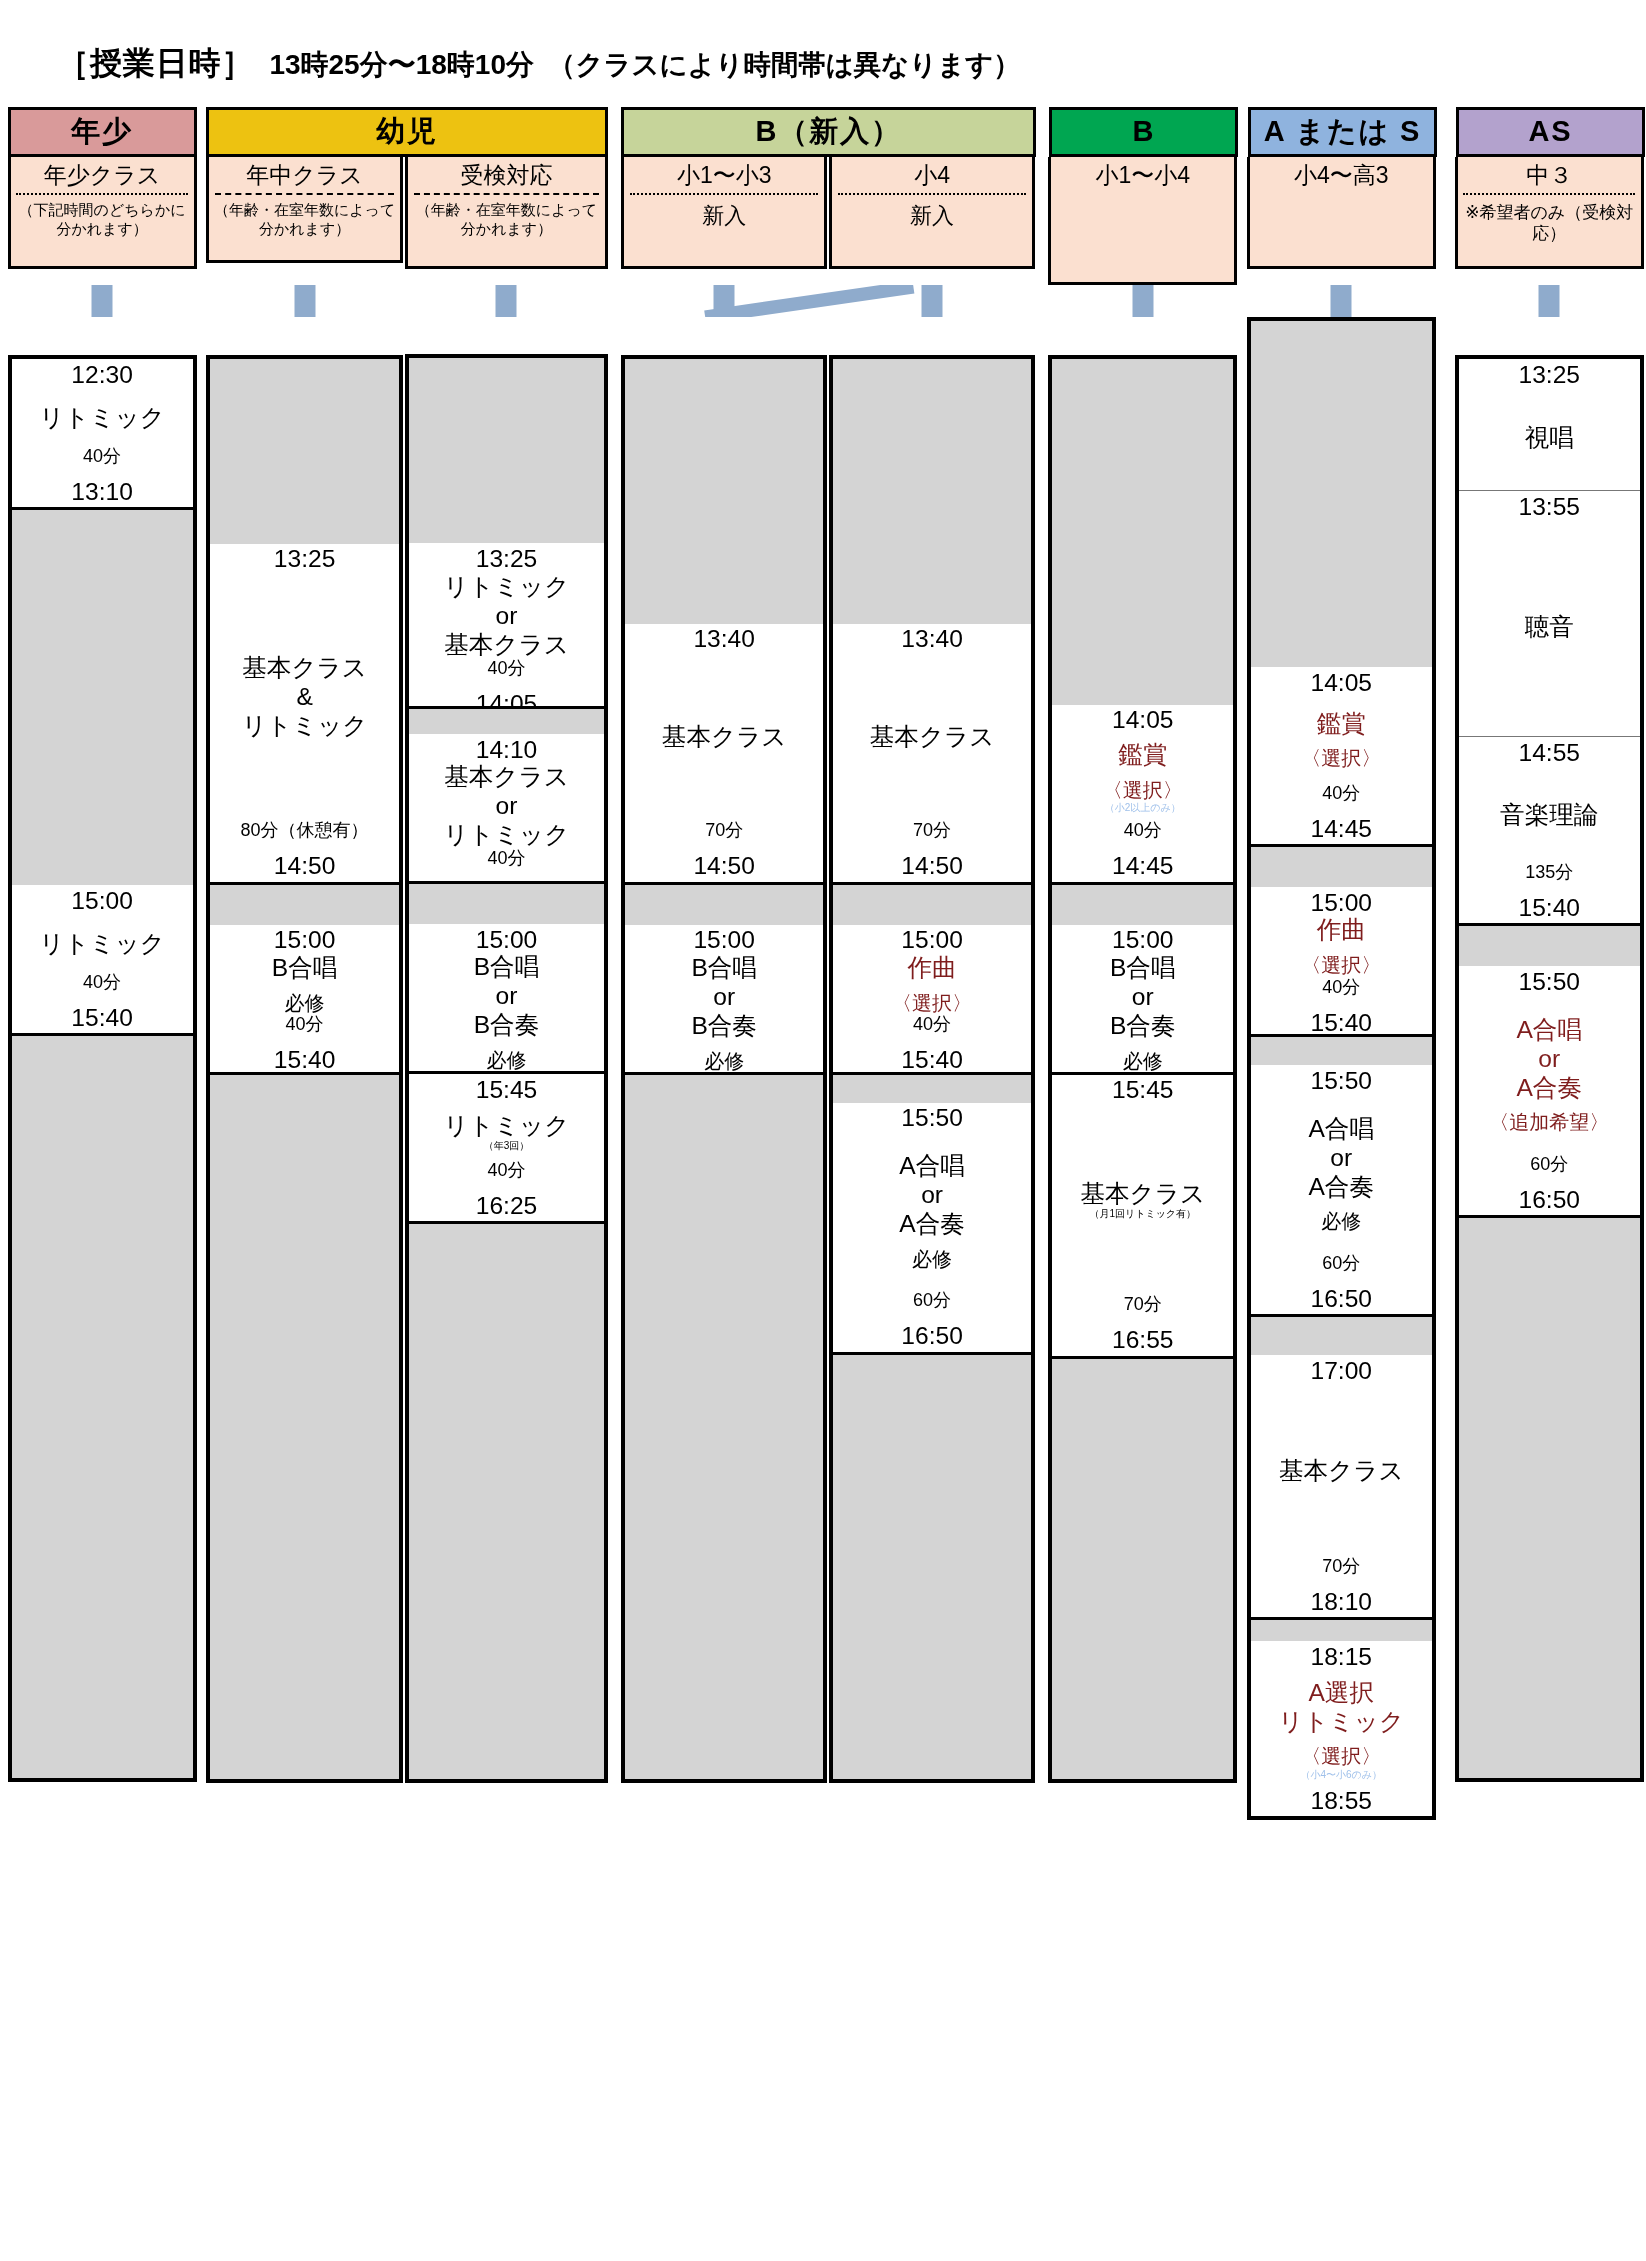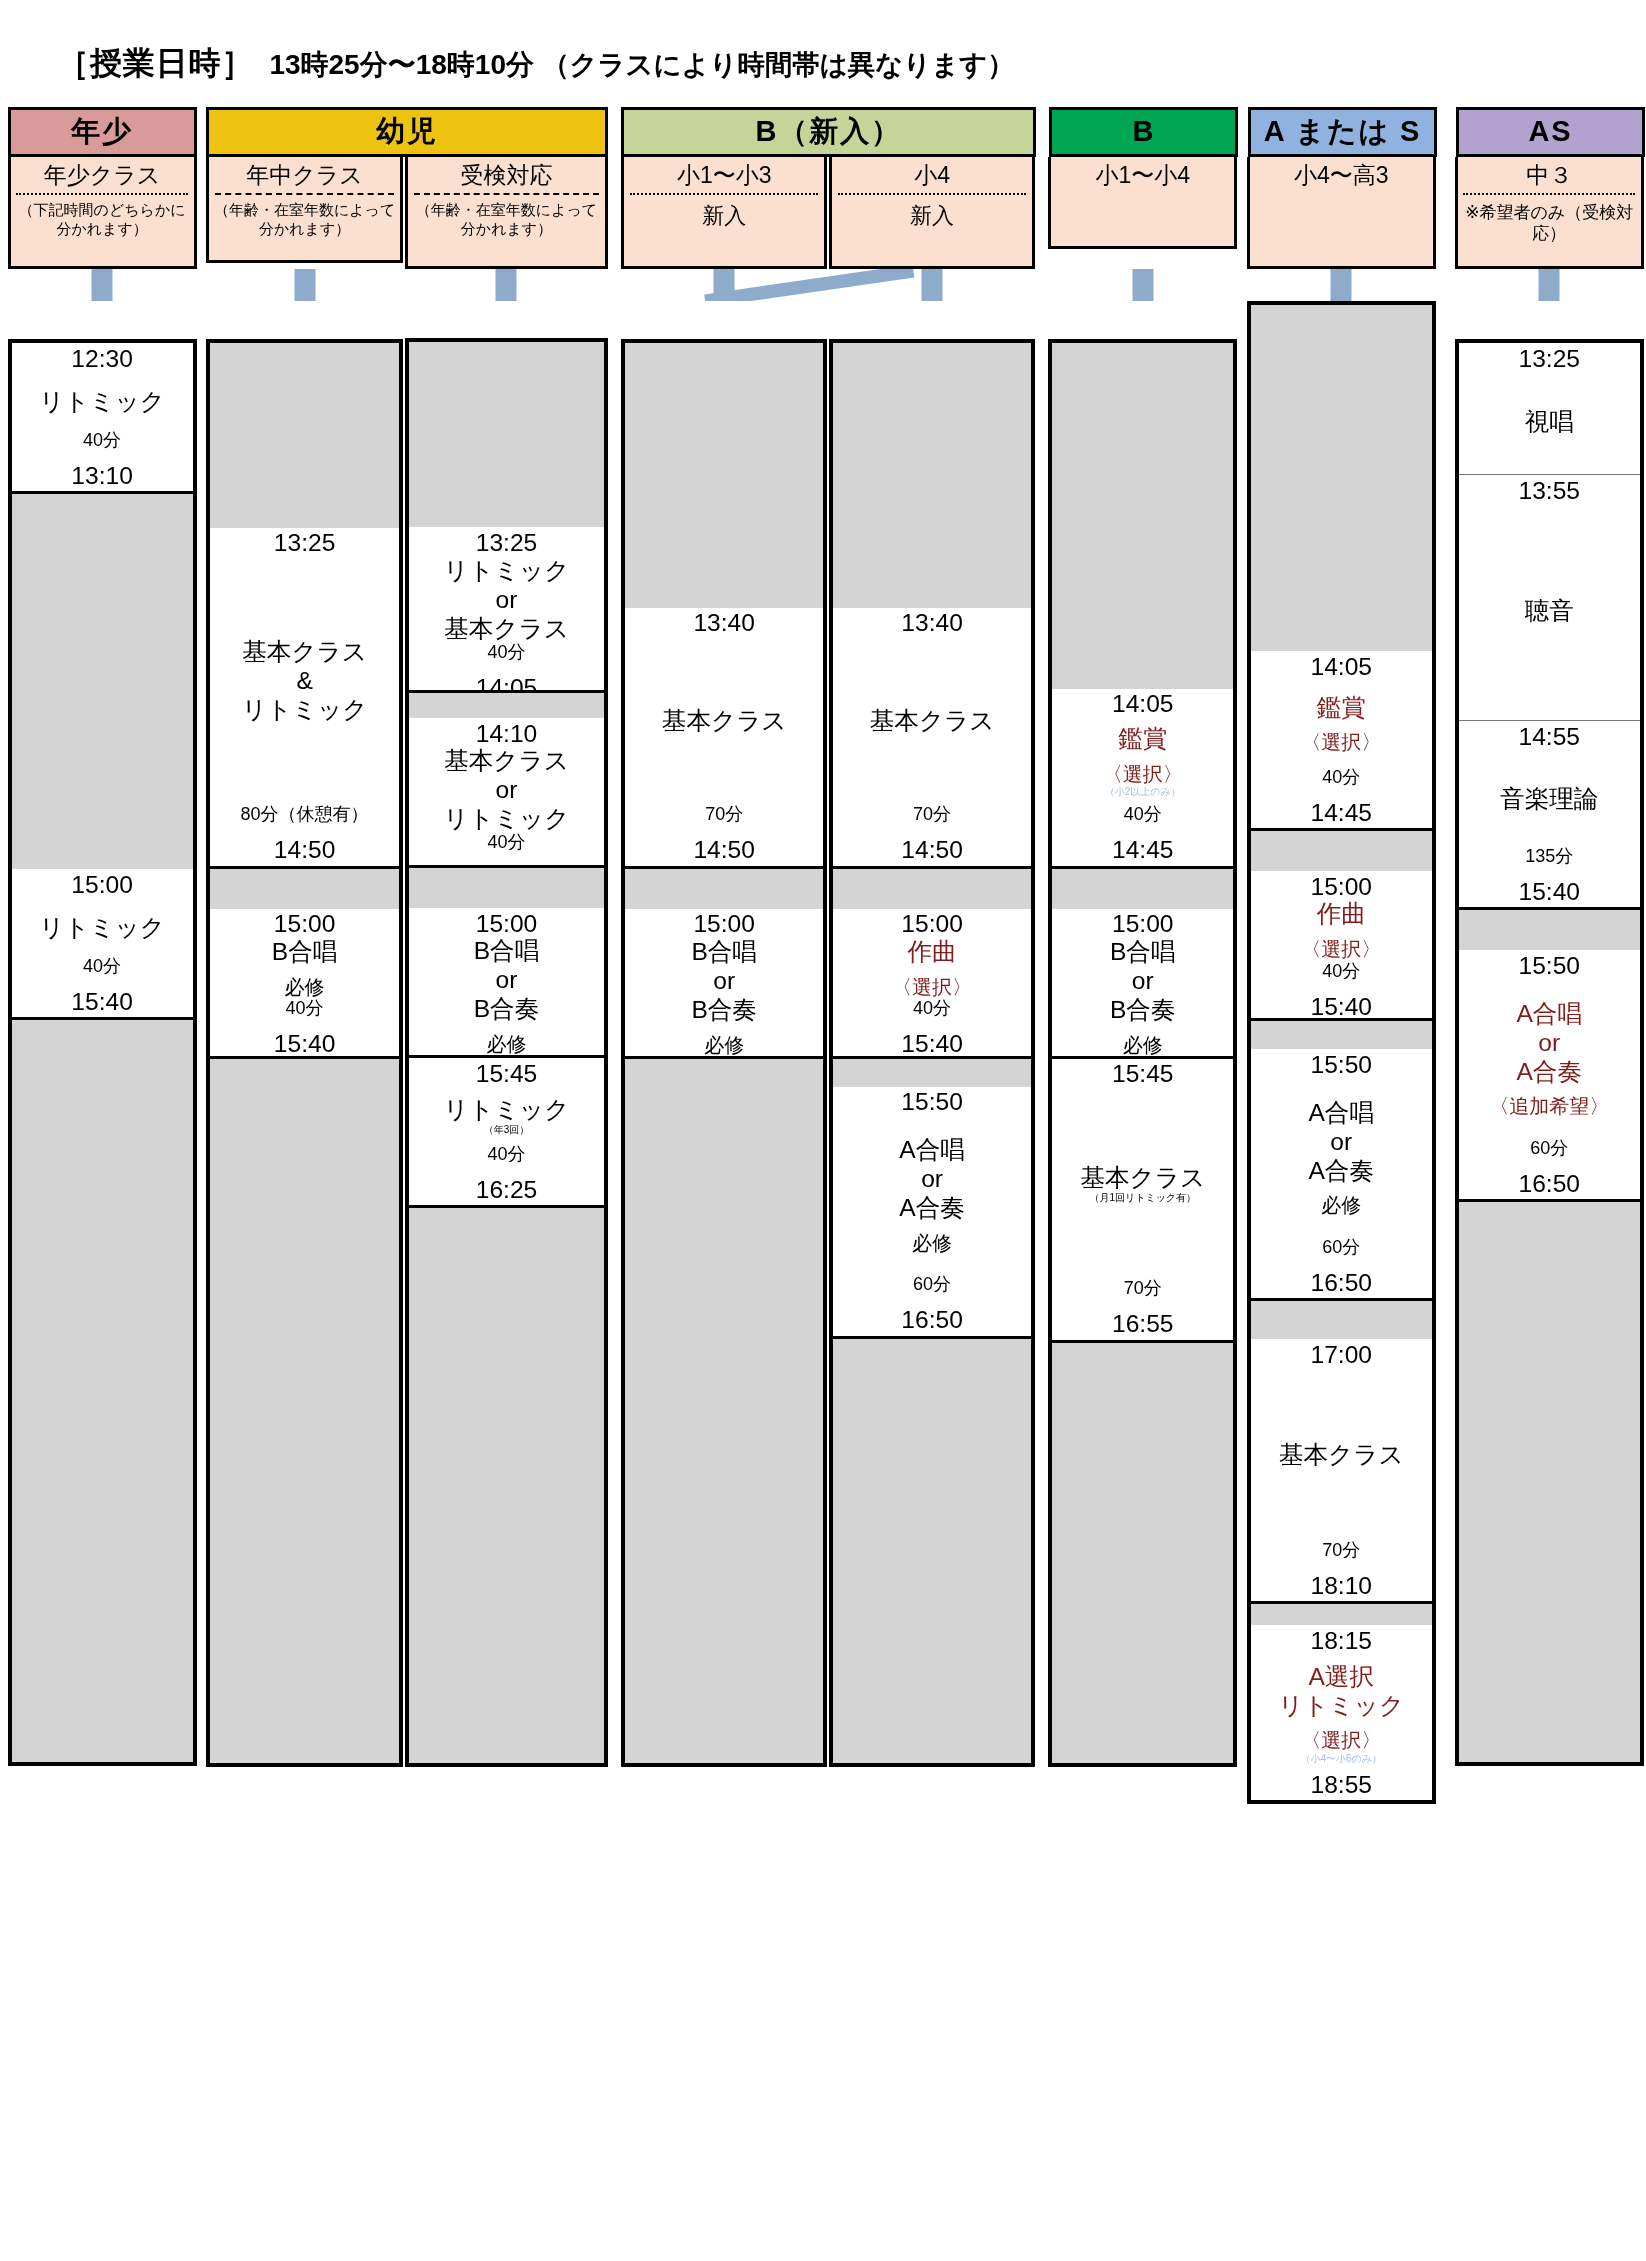--- a/index.html
+++ b/index.html
@@ -24,7 +24,7 @@
     margin-left: 19px;
   }
   #title-time { font-size: 28px; font-weight: bold; margin-left: 15px; letter-spacing: 0px; }
-  #title-note { font-size: 27.4px; font-weight: bold; margin-left: 8px; letter-spacing: 0px; }
+  #title-note { font-size: 27.4px; font-weight: bold; margin-left: 14px; letter-spacing: 0px; }
 
   
   #header-area { position: relative; width: 1647px; }

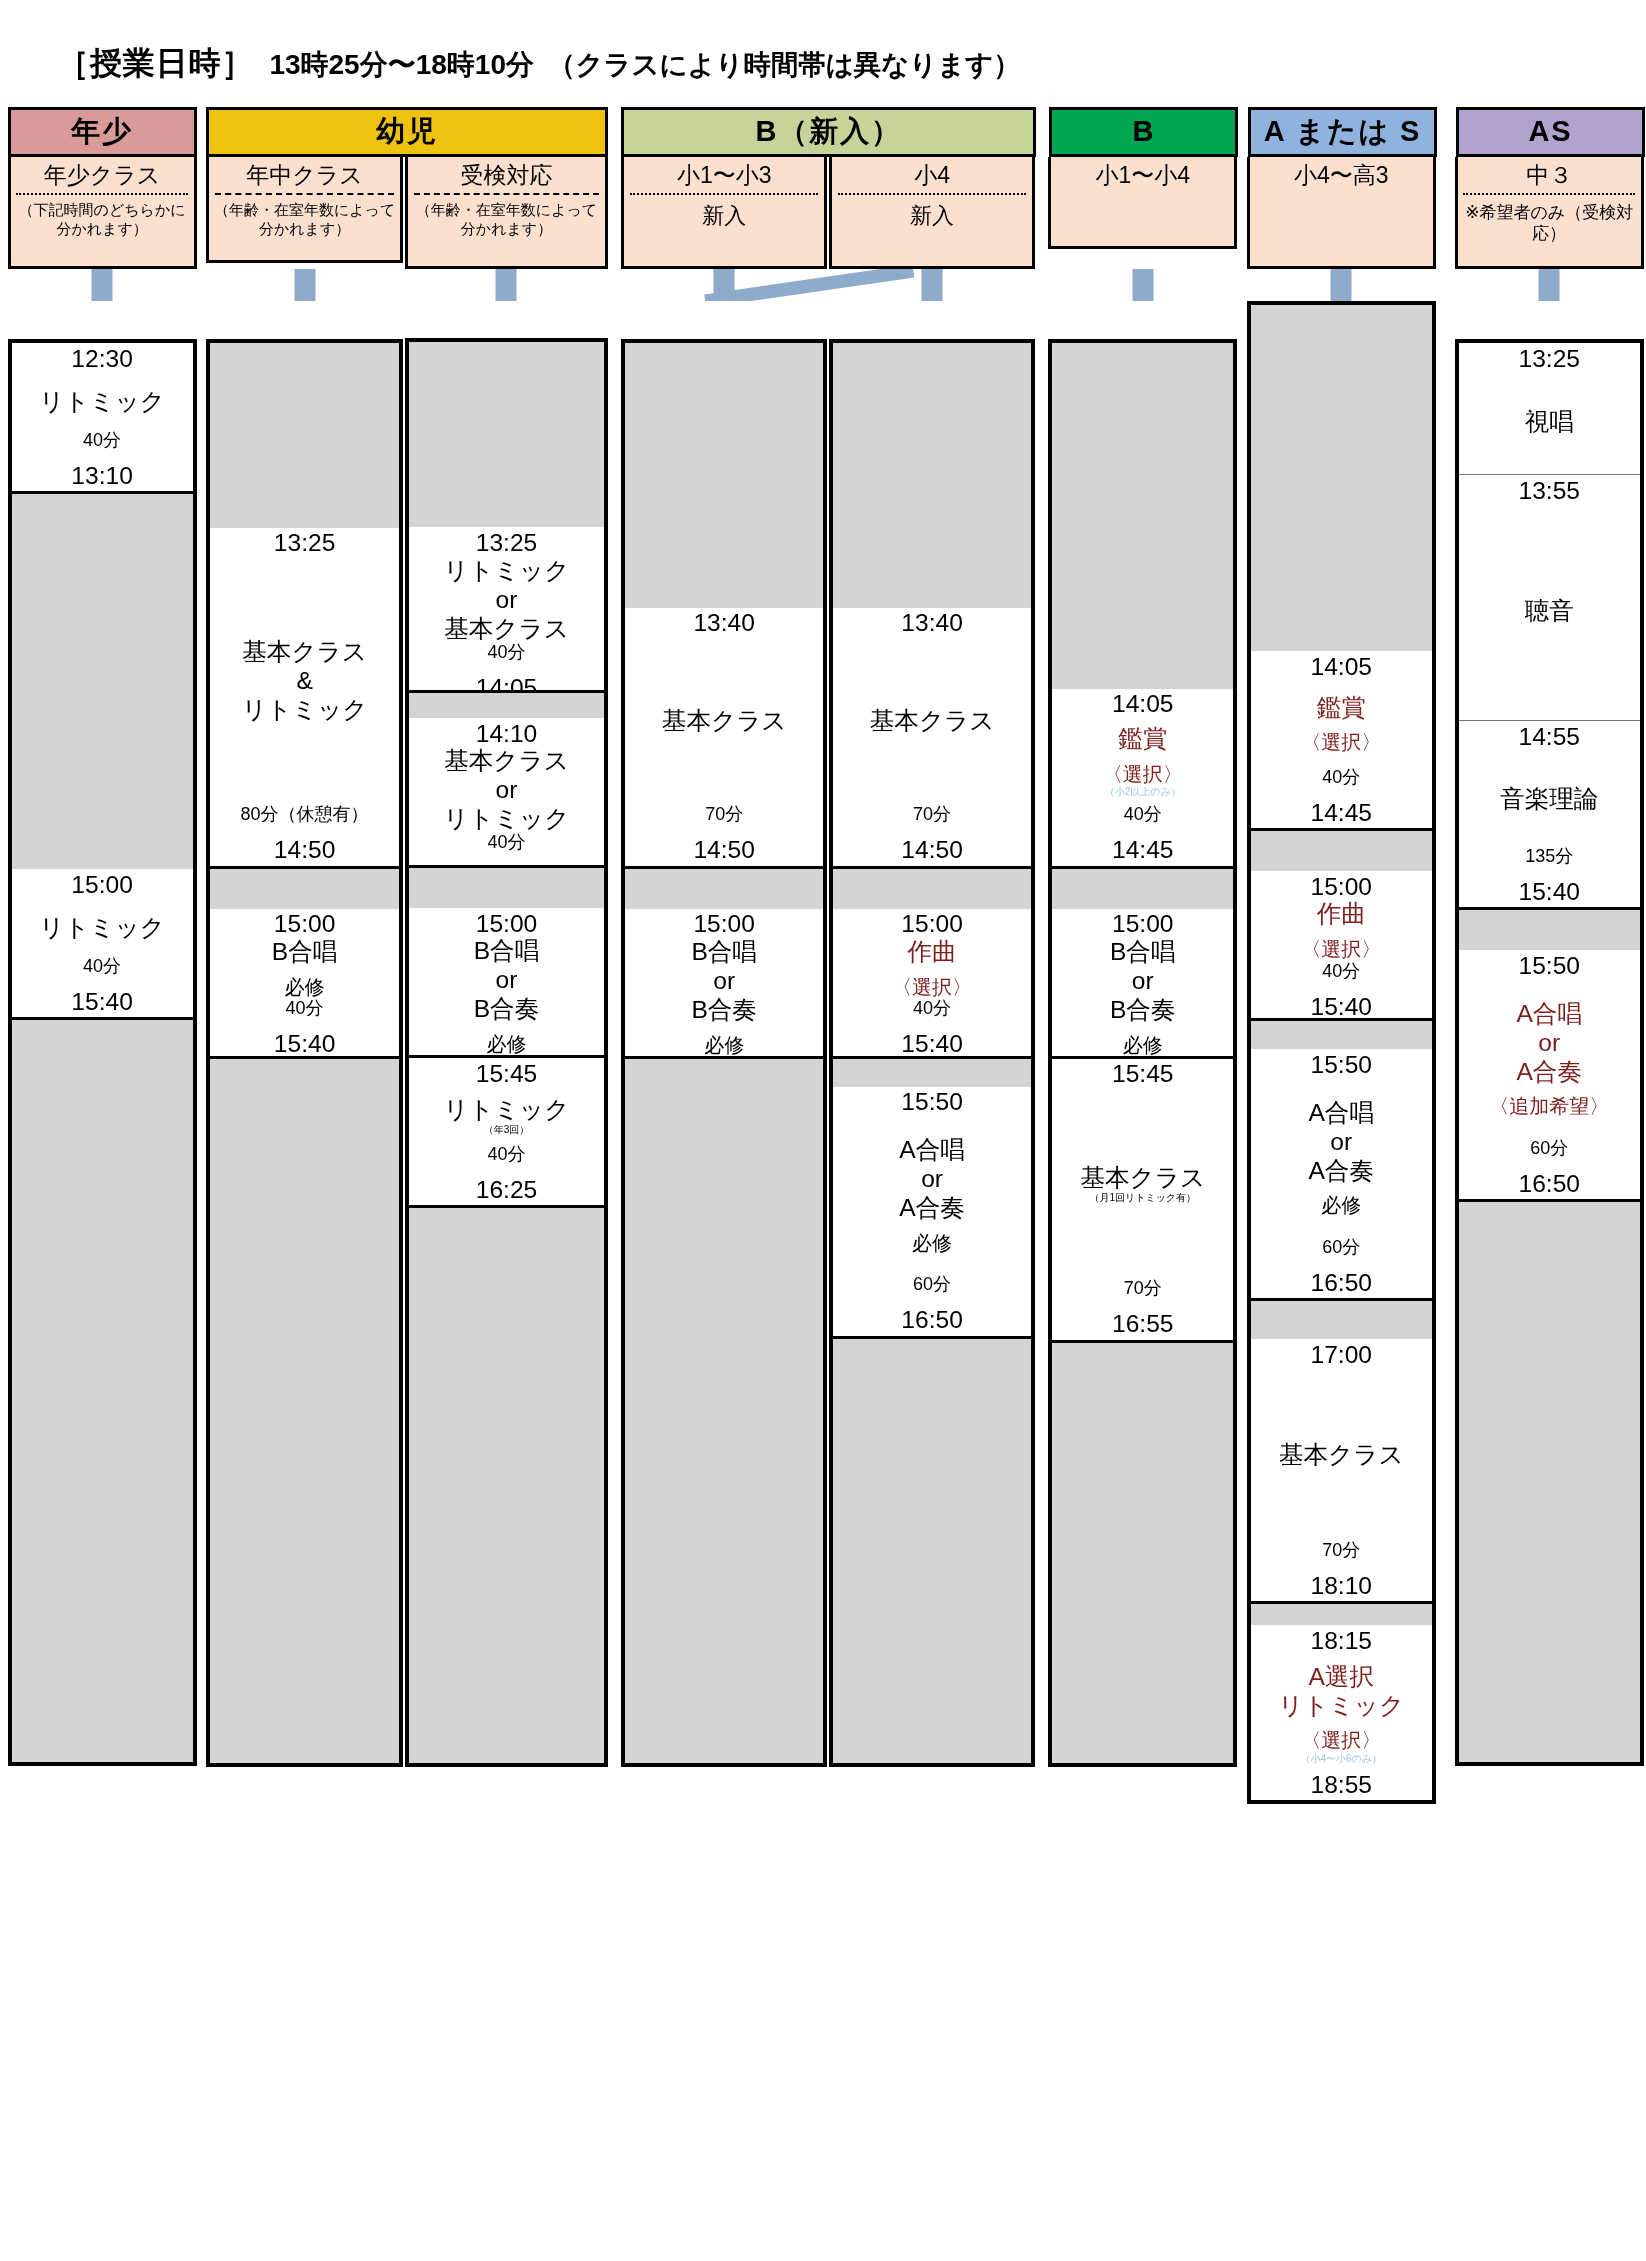--- a/index.html
+++ b/index.html
@@ -194,7 +194,7 @@
         </div>
       </div>
       <div class="group-gap" style="width: 13.2px;"></div>
-      <div class="subcol" style="width: 189px; height: 92px; background: rgb(251, 224, 208);">
+      <div class="subcol" style="width: 189px; height: 128px; background: rgb(251, 224, 208);">
         <div class="subcol-name">小1〜小4</div>
       </div>
       <div class="group-gap" style="width: 9.5px;"></div>

